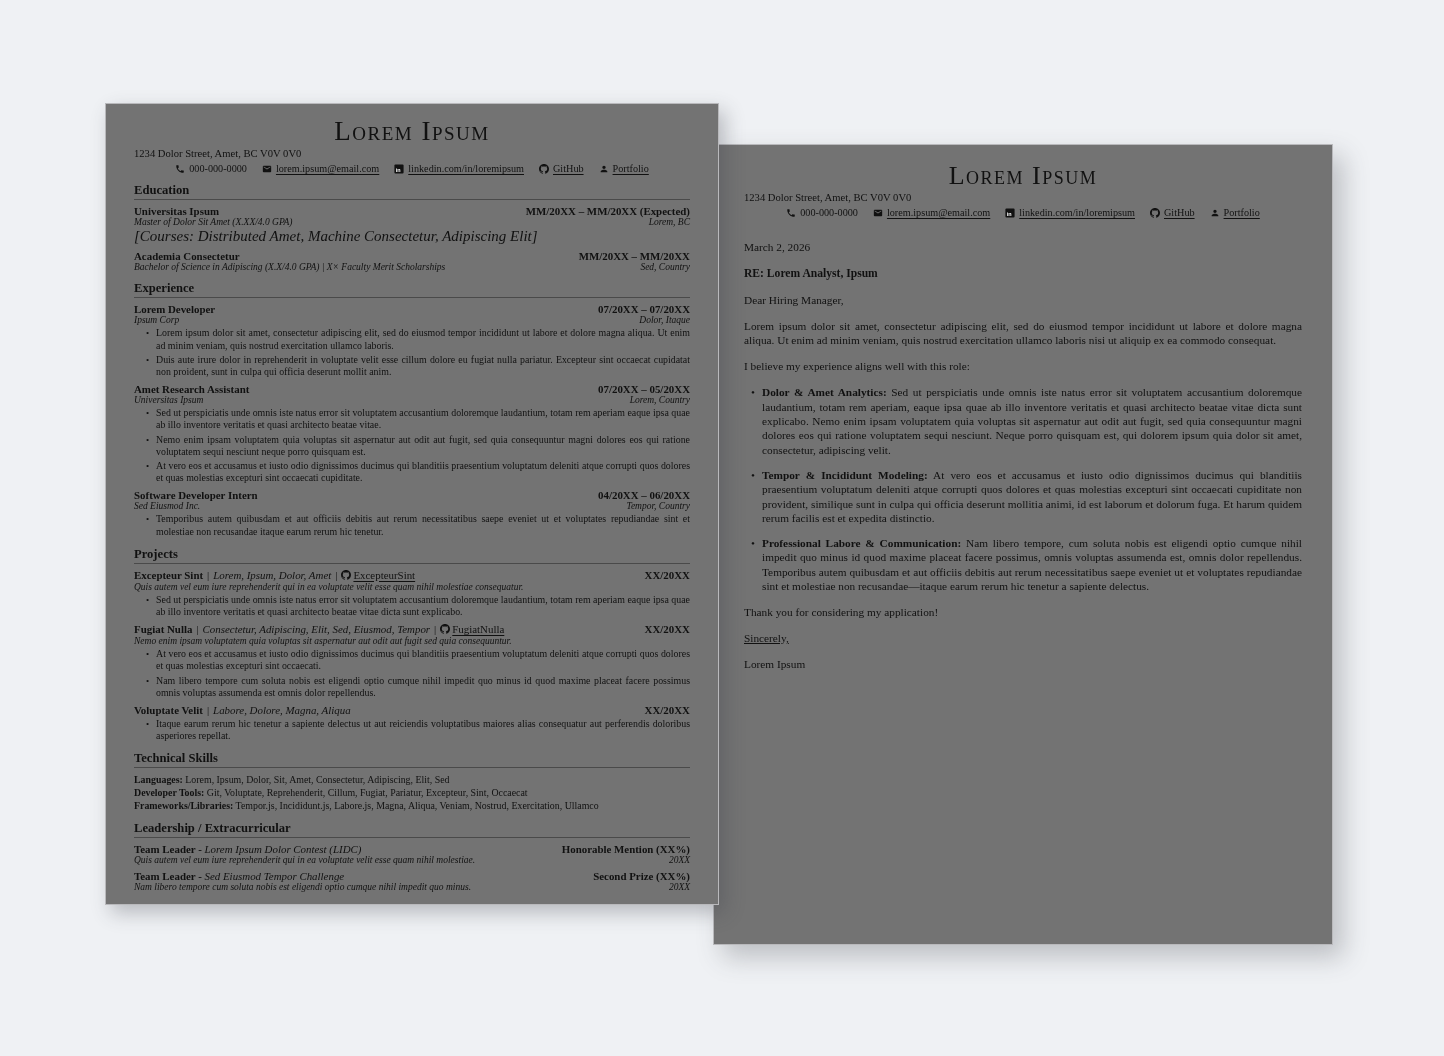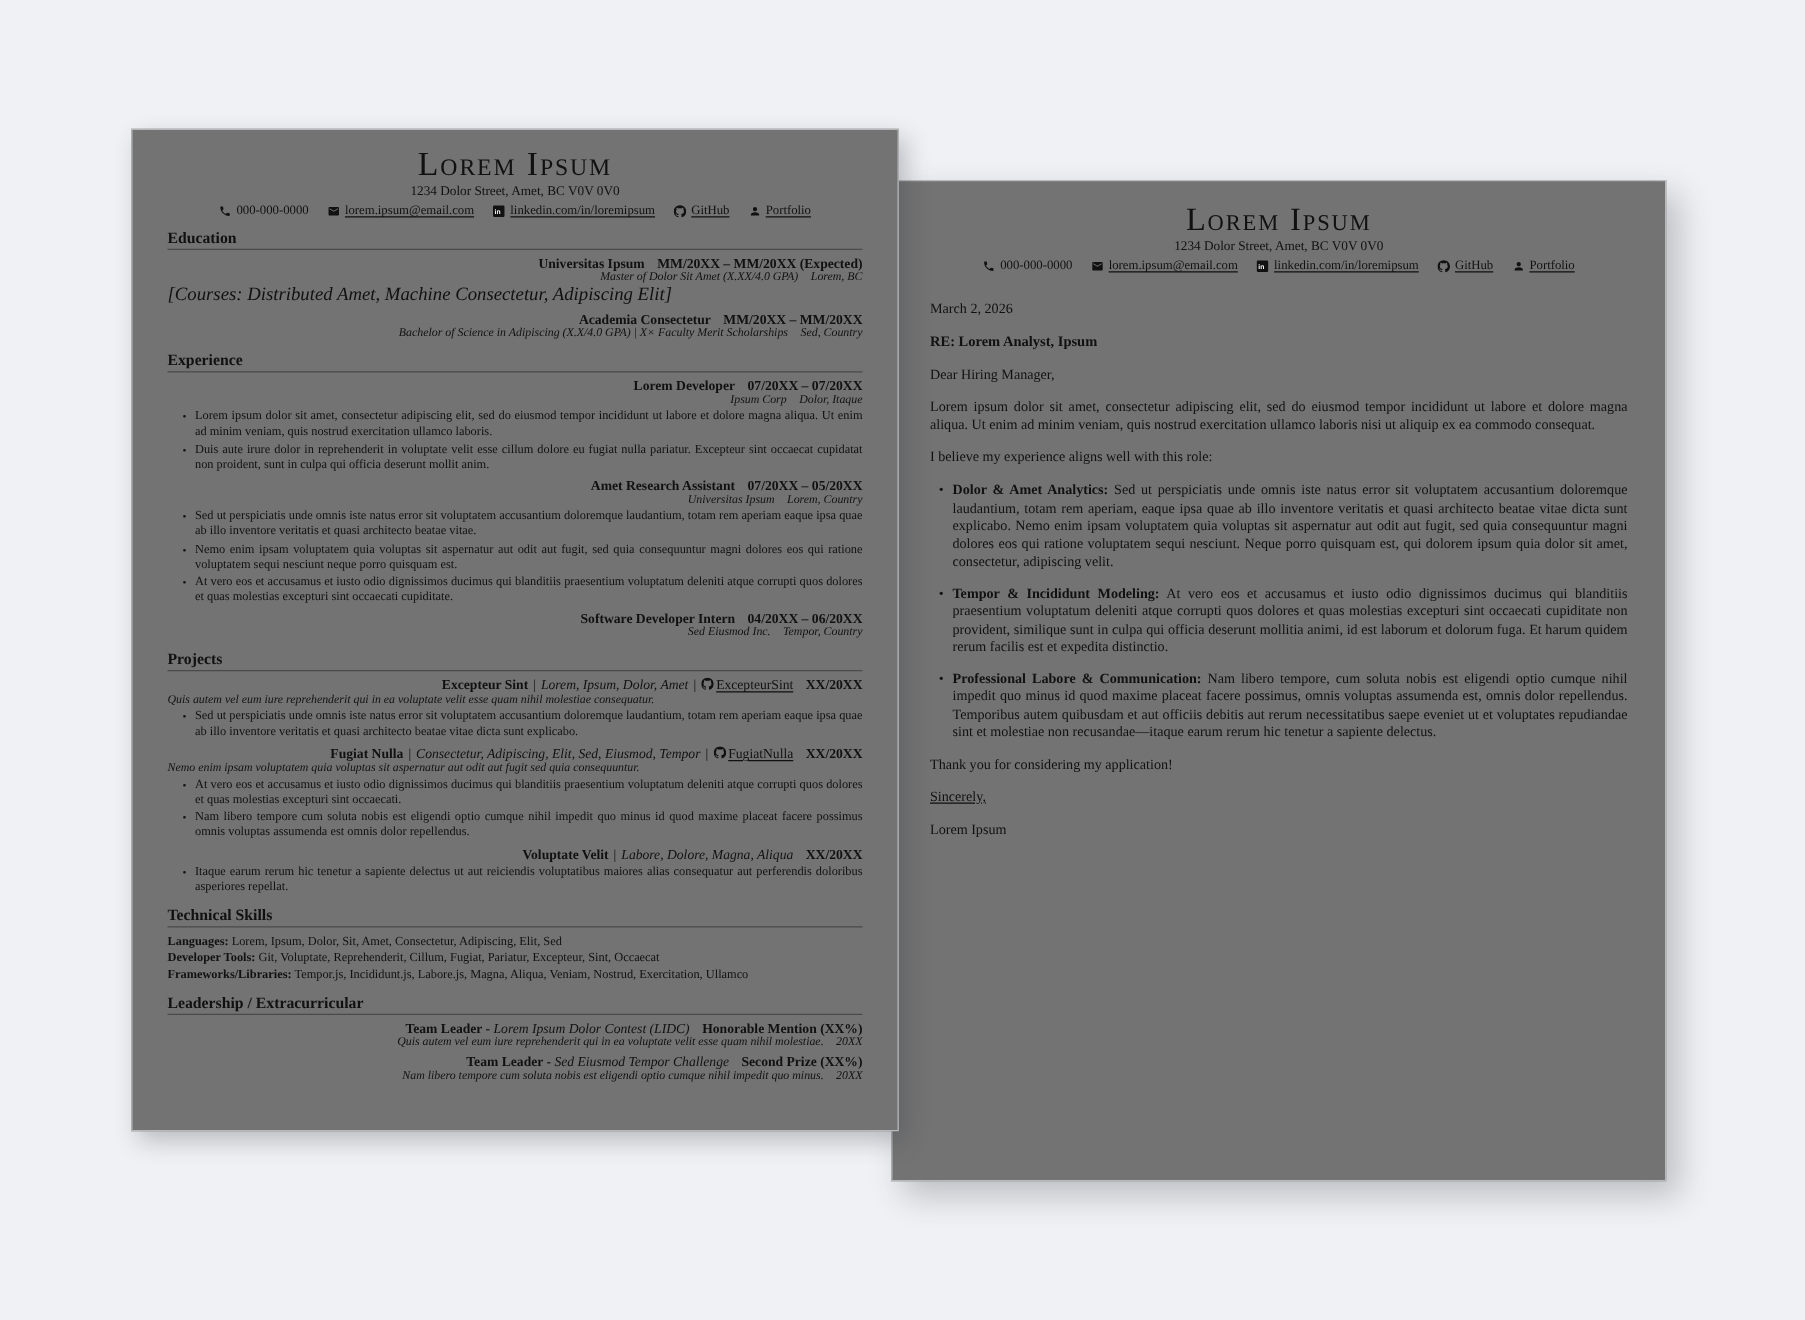--- a/index.html
+++ b/index.html
@@ -19,7 +19,7 @@
 
   
   .doc-name{text-align:center;font-variant:small-caps;font-size:27px;line-height:1.05;letter-spacing:1.5px;}
-  .doc-address{text-align:center;font-size:10.6px;margin-top:3px;}
+  .doc-address{font-size:10.6px;margin-top:3px;}
   .doc-contact{display:flex;justify-content:center;align-items:center;gap:15px;font-size:10.2px;margin-top:4px;}
   .citem{display:inline-flex;align-items:center;gap:4px;white-space:nowrap;}
   .citem svg{width:10px;height:10px;fill:#111;display:block;}

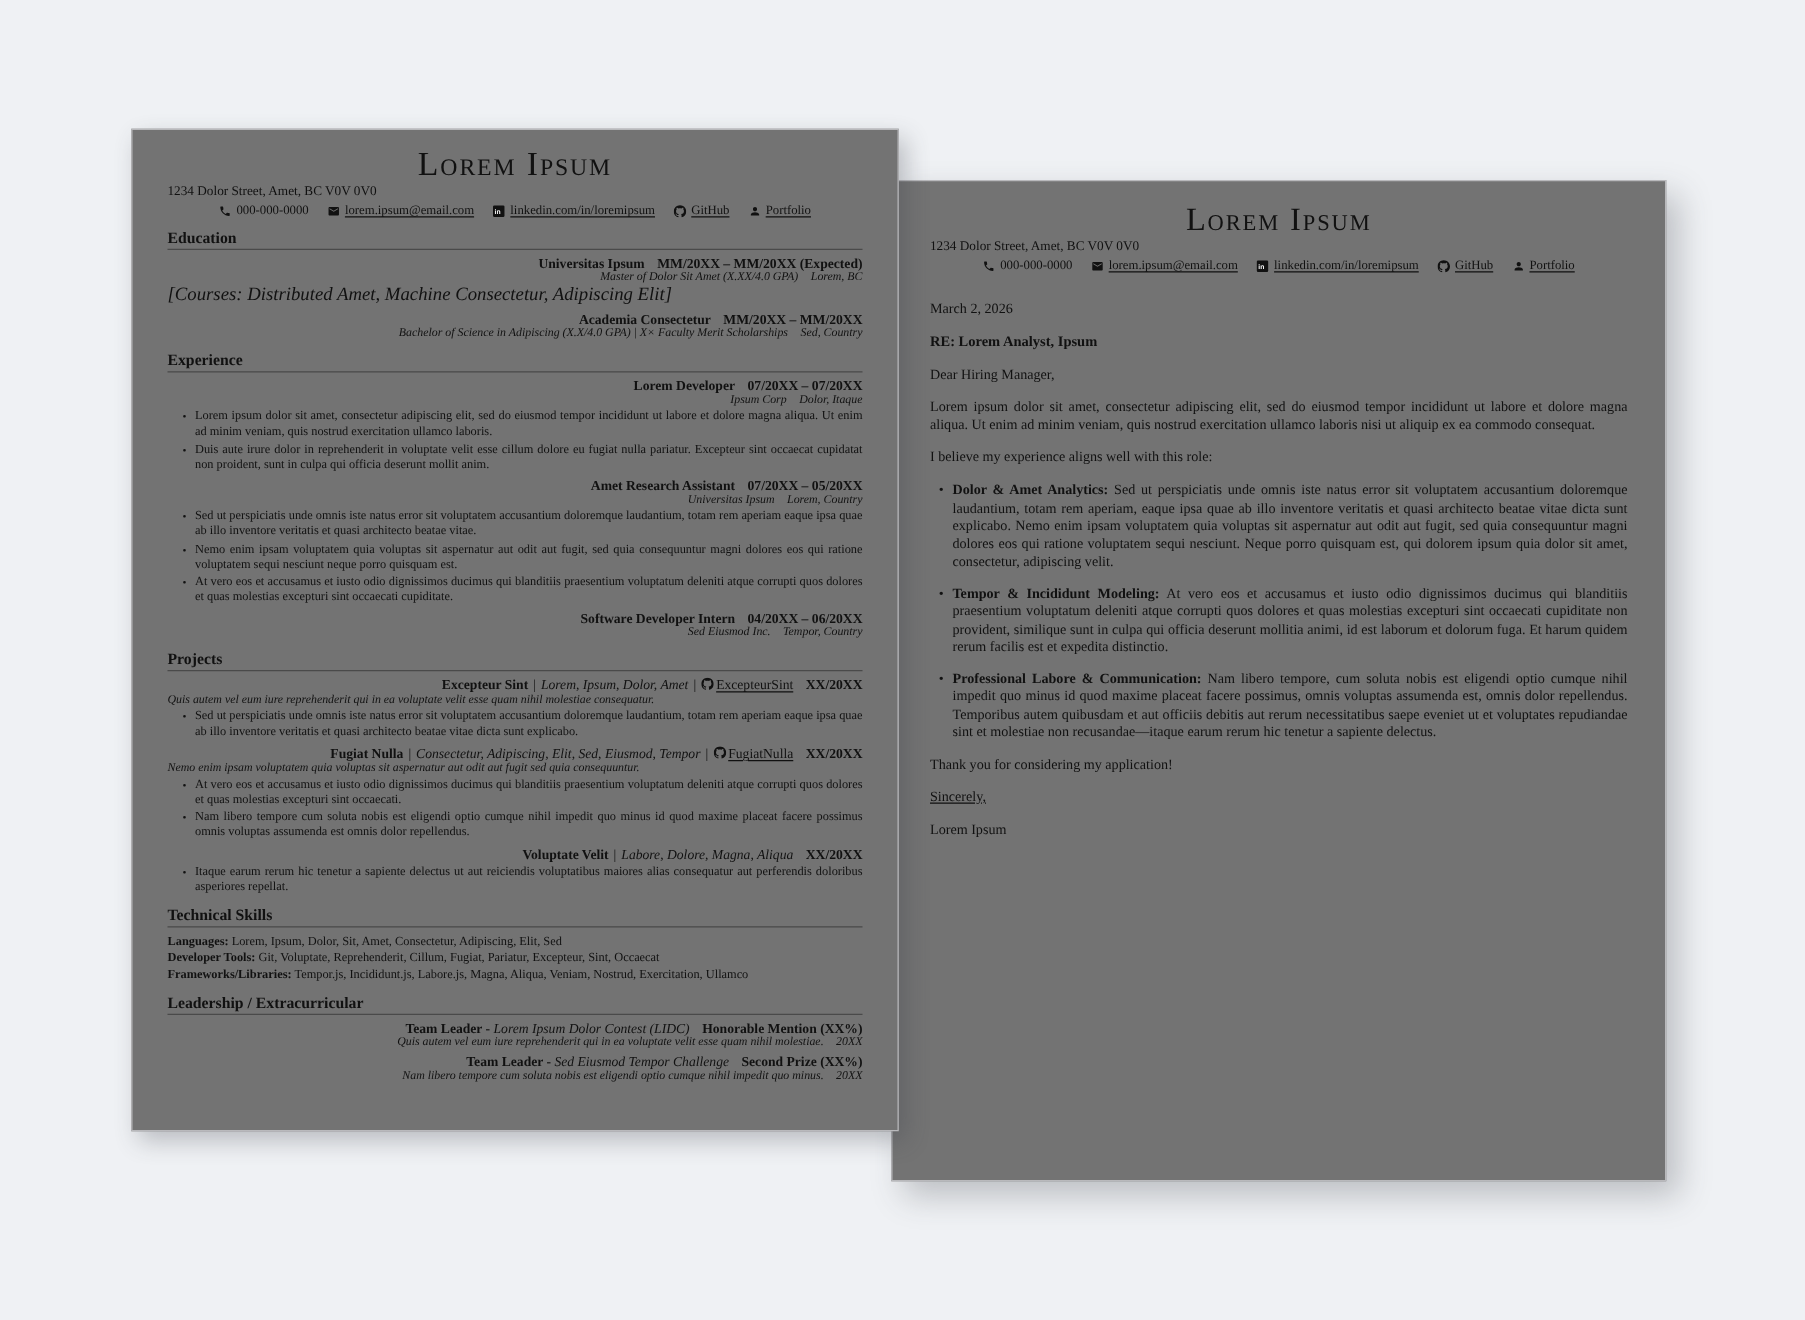--- a/index.html
+++ b/index.html
@@ -29,7 +29,7 @@
 
   
   .sec-title{font-size:12.6px;font-weight:bold;margin-top:9px;padding-bottom:1px;border-bottom:1px solid #4a4a4a;margin-bottom:5px;}
-  .row{display:flex;justify-content:flex-end;align-items:baseline;gap:10px;}
+  .row{display:flex;justify-content:space-between;align-items:baseline;gap:10px;}
   .entry{margin-bottom:5px;}
   .rt{font-size:10.9px;}
   .sub{font-size:9.5px;}

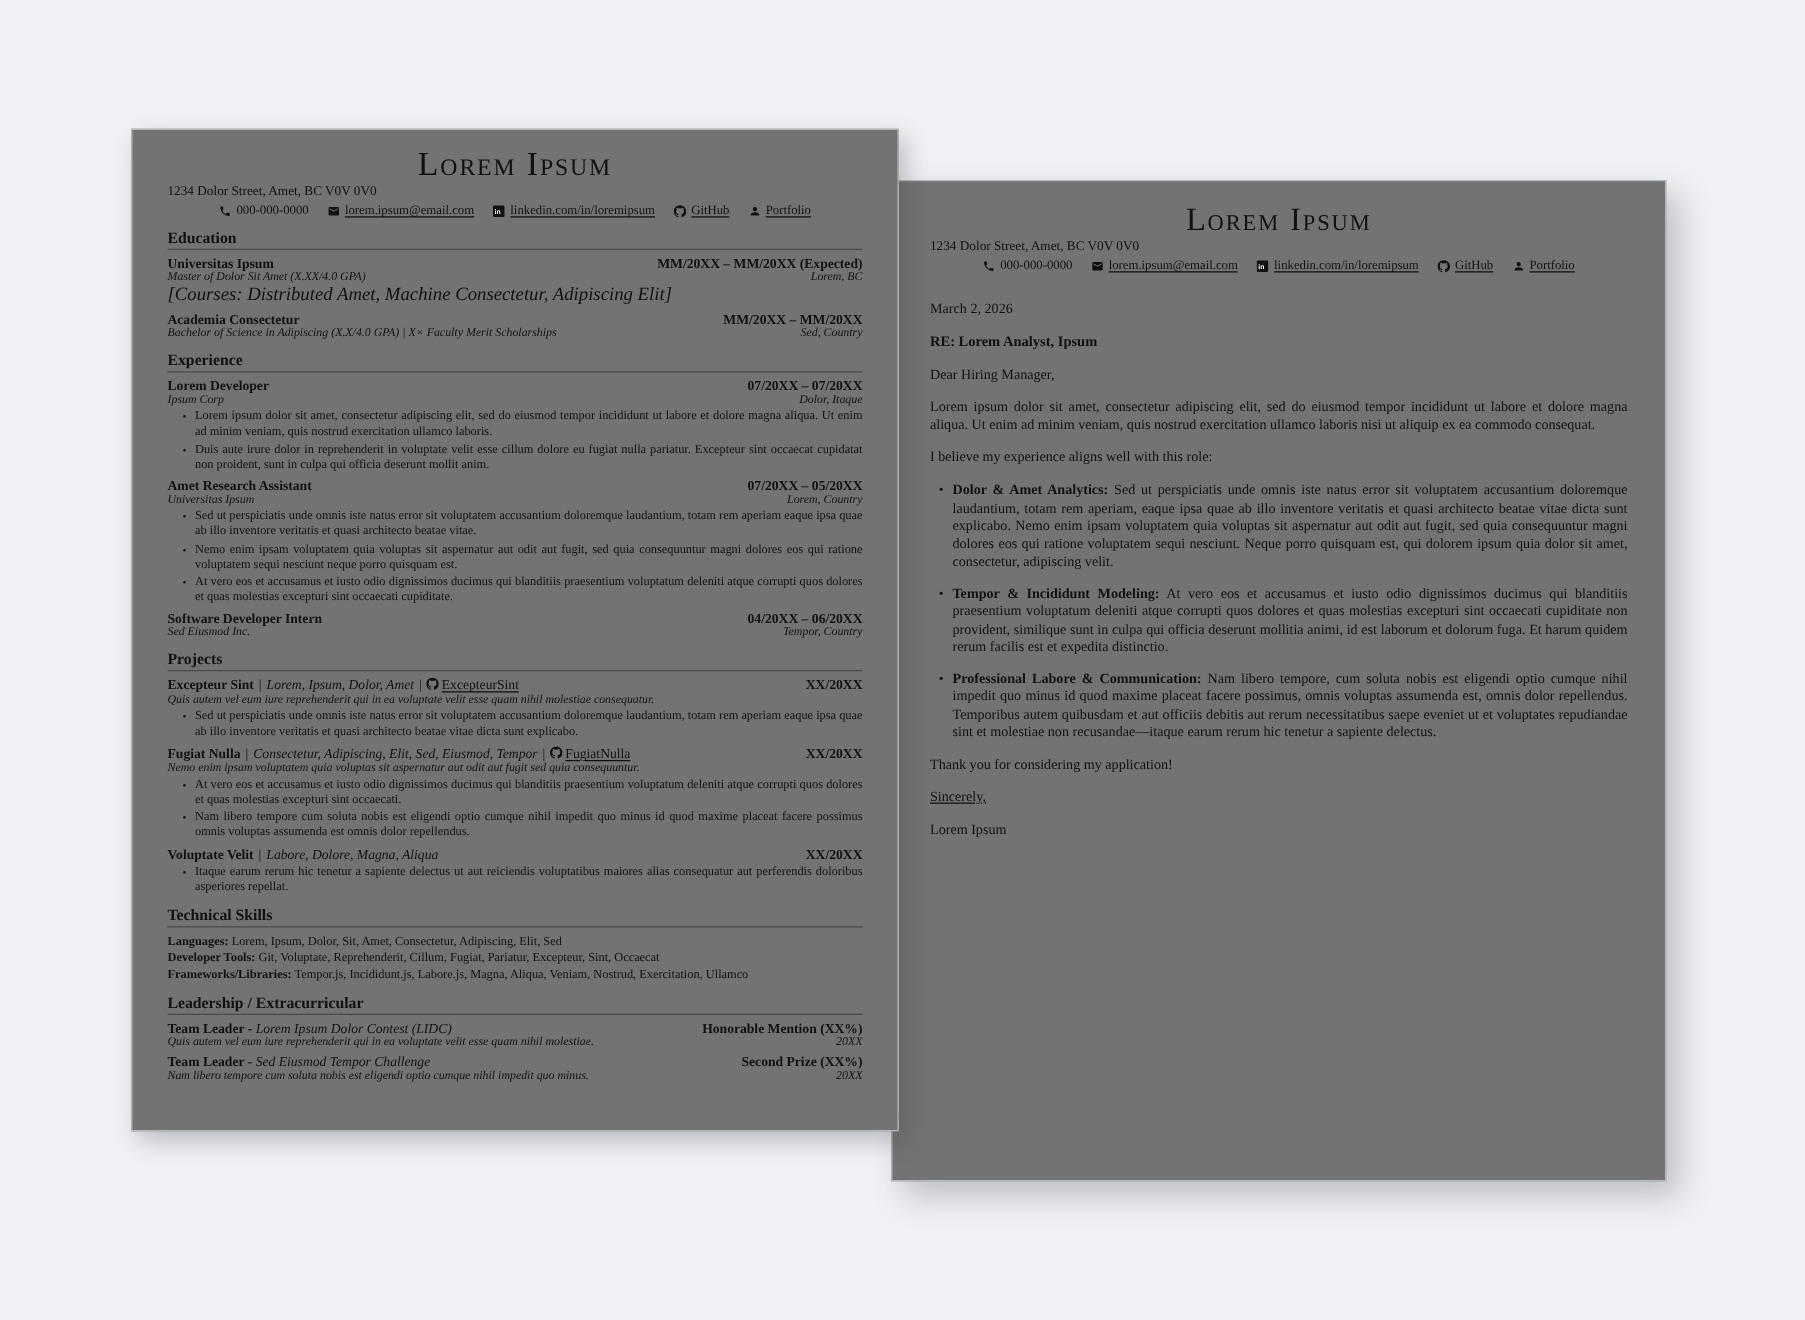--- a/index.html
+++ b/index.html
@@ -173,6 +173,9 @@
             <span class="i">Sed Eiusmod Inc.</span>
             <span class="i">Tempor, Country</span>
           </div>
+        <ul class="rbul">
+          <li>Temporibus autem quibusdam et aut officiis debitis aut rerum necessitatibus saepe eveniet ut et voluptates repudiandae sint et molestiae non recusandae itaque earum rerum hic tenetur.</li>
+        </ul>
       </div>
     </div>
 

